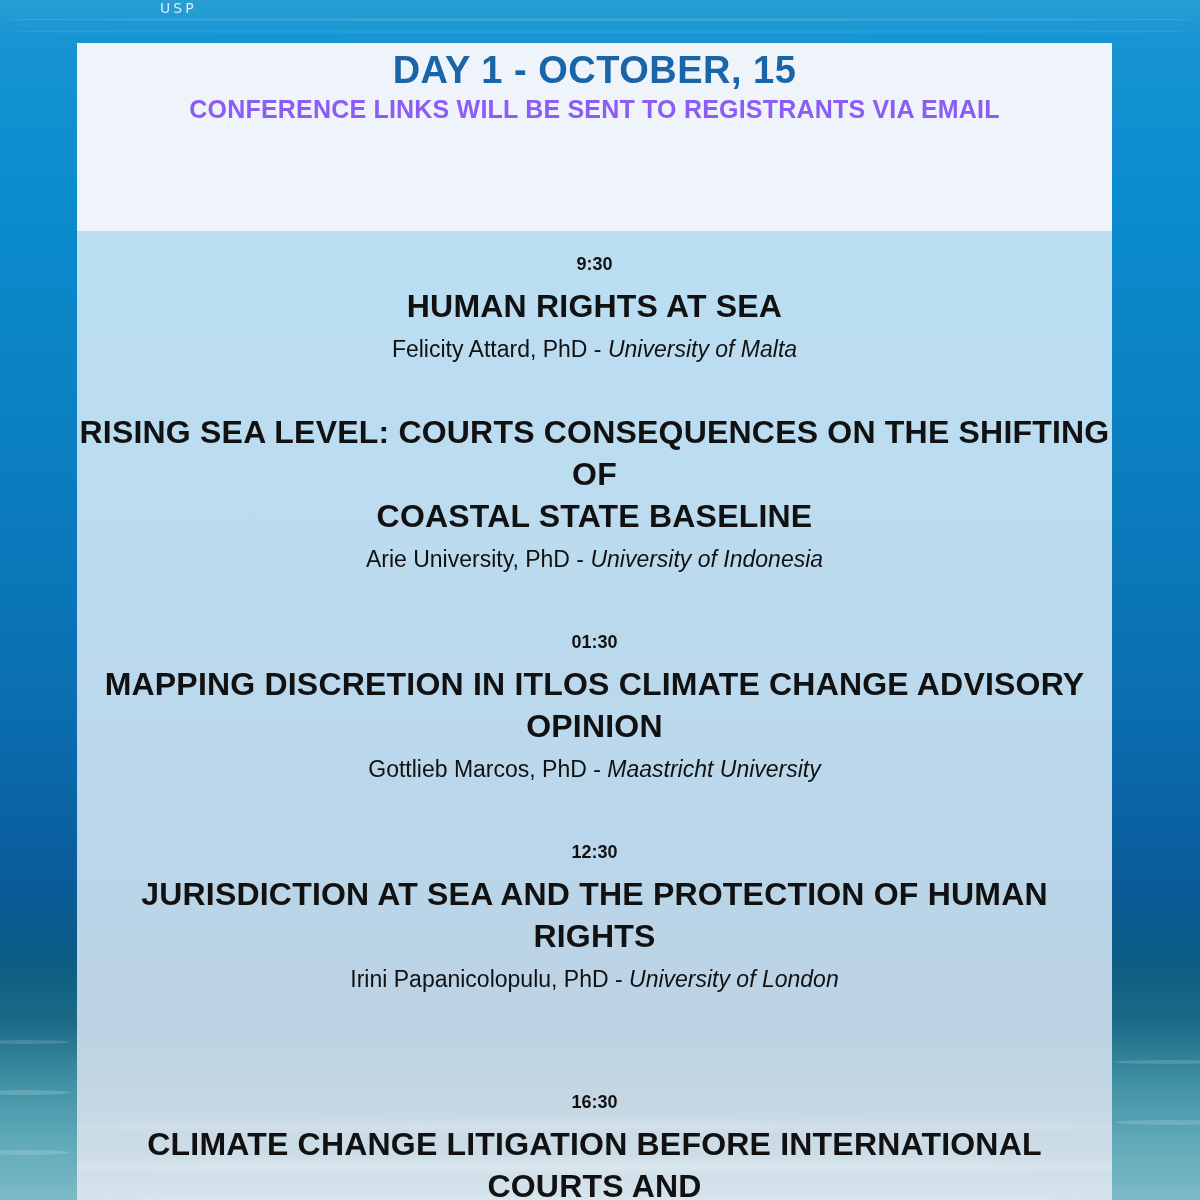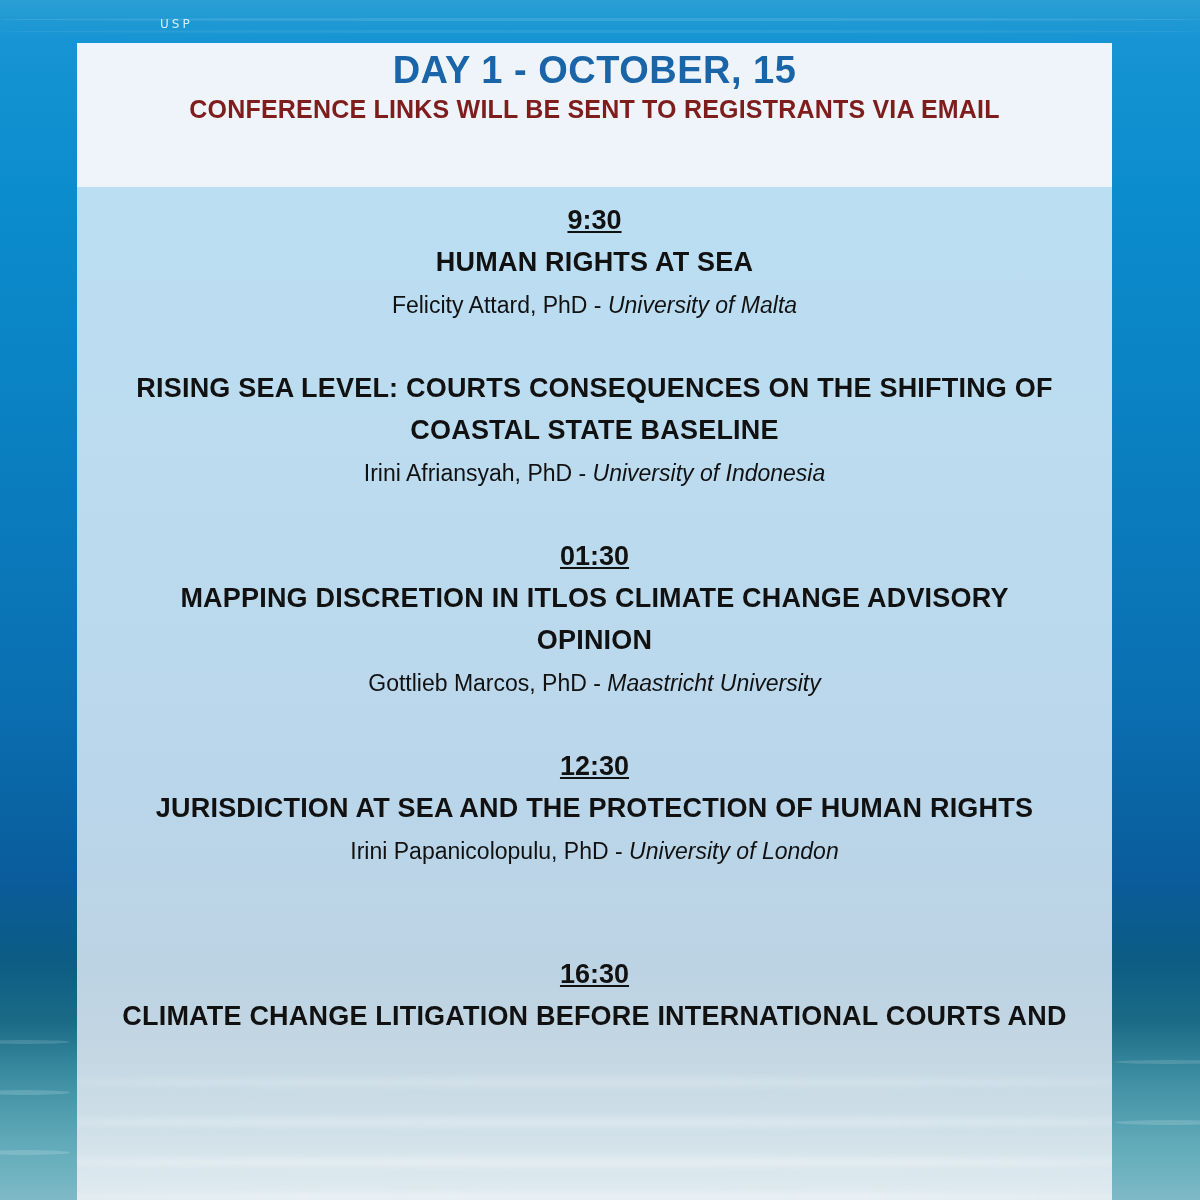--- a/index.html
+++ b/index.html
@@ -17,8 +17,8 @@
       background: rgba(255,255,255,0.18); border-radius: 50%;
     }
     .usp {
-      position: absolute; left: 160px; top: 17px;
-      color: #d6eef9; font-size: 12px; letter-spacing: 3px;
+      position: absolute; left: 160px; top: 0px;
+      color: #d6eef9; font-size: 14px; letter-spacing: 3px;
       font-family: "DejaVu Sans", sans-serif;
     }
     .panel {

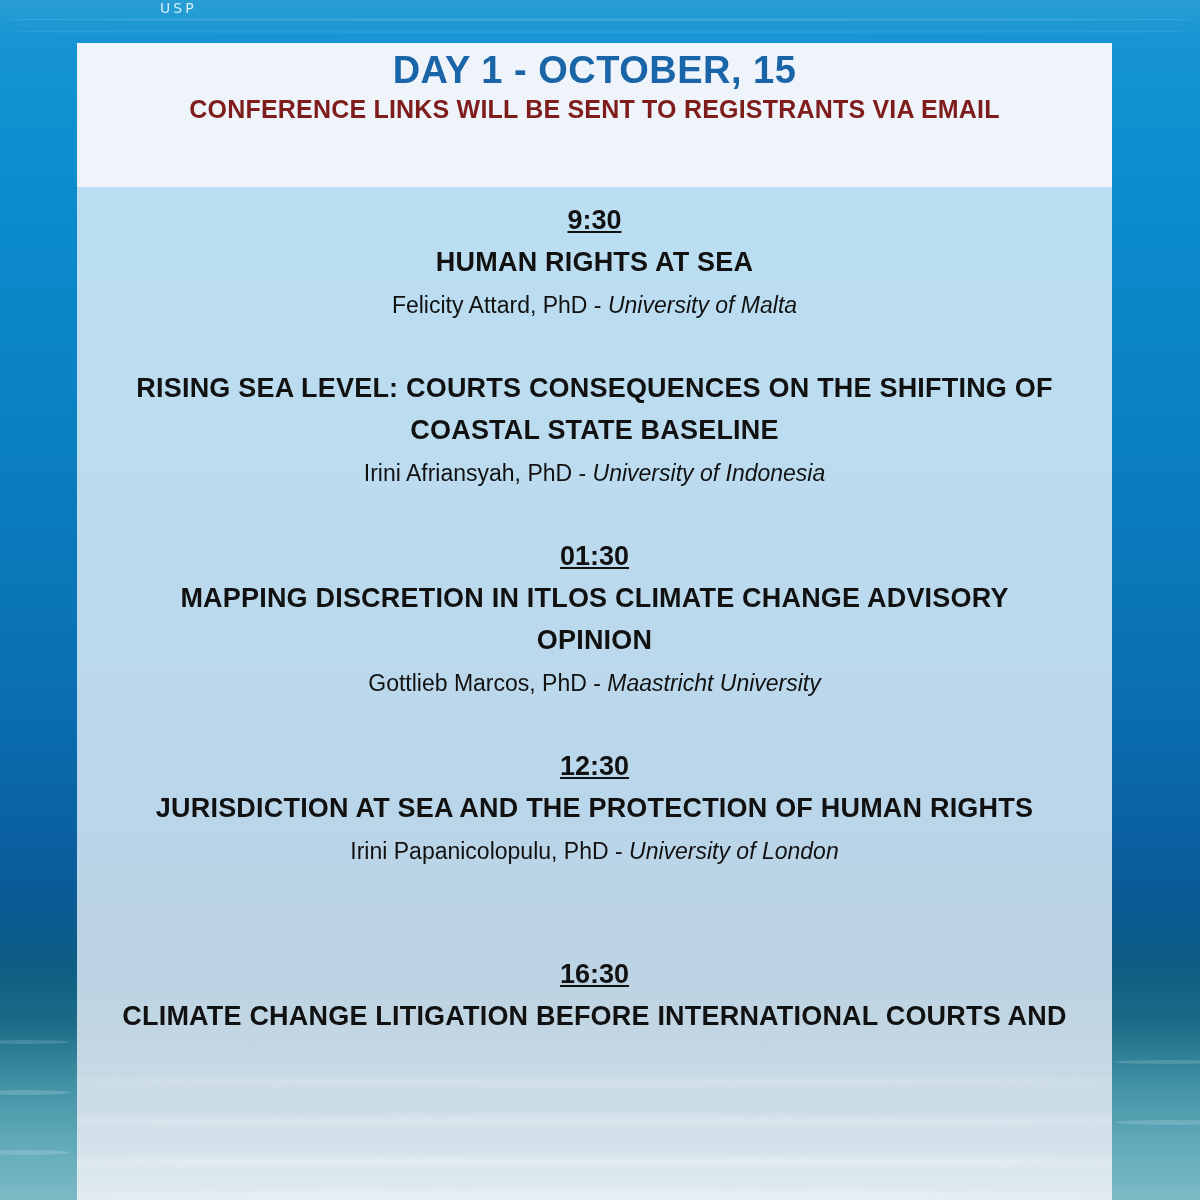--- a/index.html
+++ b/index.html
@@ -25,7 +25,7 @@
       position: absolute; left: 77px; top: 43px; width: 1035px; height: 1180px;
     }
     .panel-header {
-      height: 144px; background: #eef4fa; text-align: center;
+      height: 188px; background: #eef4fa; text-align: center;
     }
     .title {
       padding-top: 6px; font-size: 38px; font-weight: bold; color: #1a64a8;

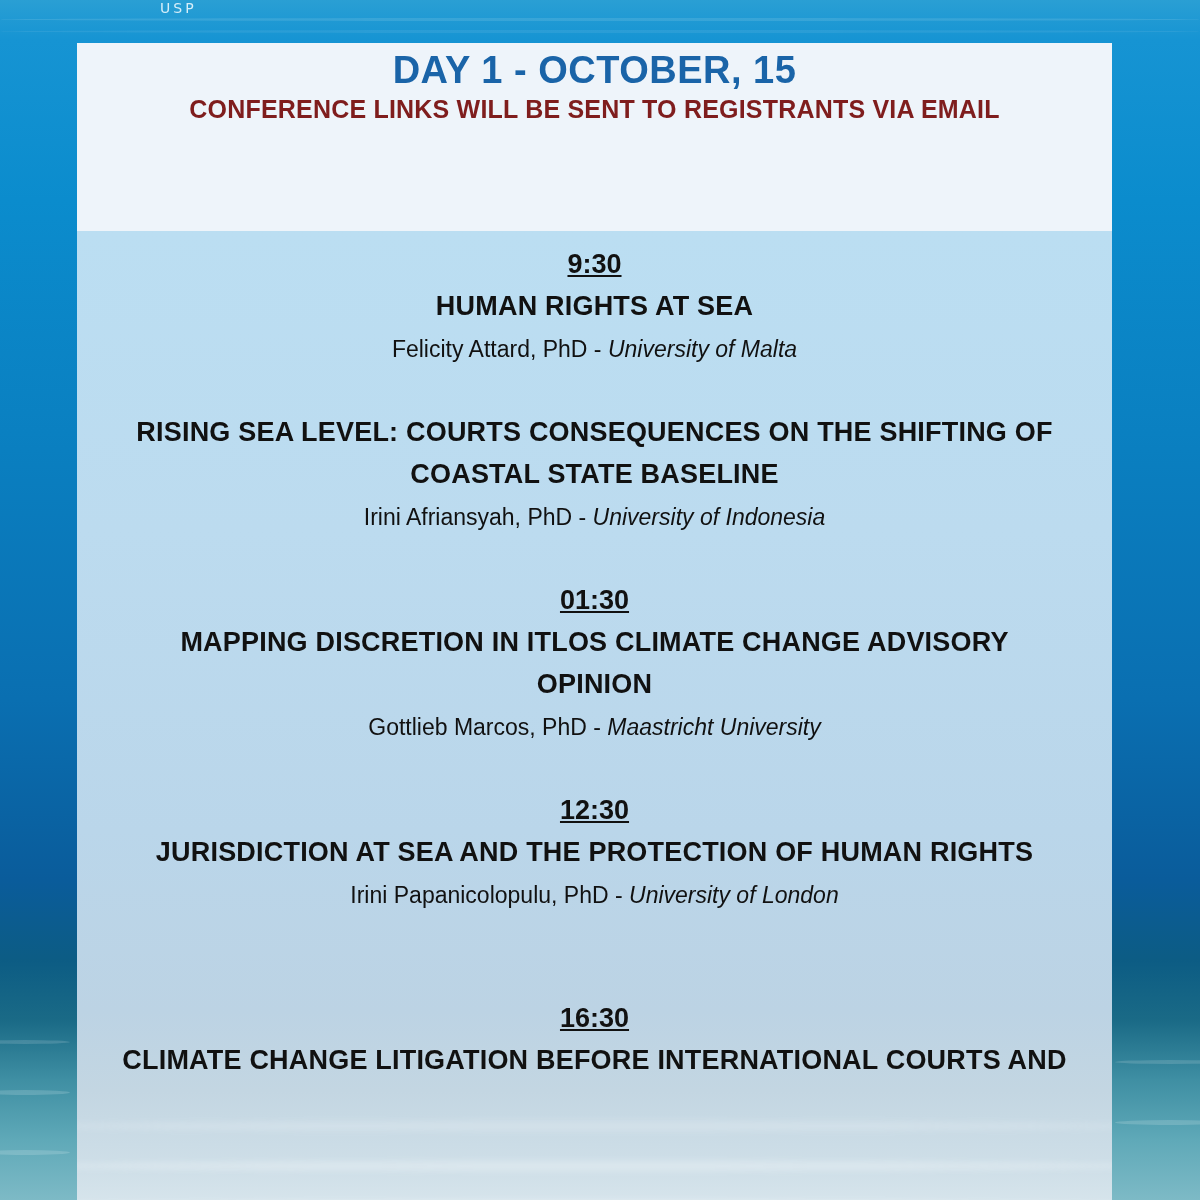--- a/index.html
+++ b/index.html
@@ -32,7 +32,7 @@
       letter-spacing: 0.5px; line-height: 42px;
     }
     .subtitle {
-      font-size: 25px; font-weight: bold; color: #7f1d1d;
+      font-size: 25px; font-weight: bold; color: #8b5cf6;
       line-height: 36px; letter-spacing: 0.2px;
     }
     .panel-body {

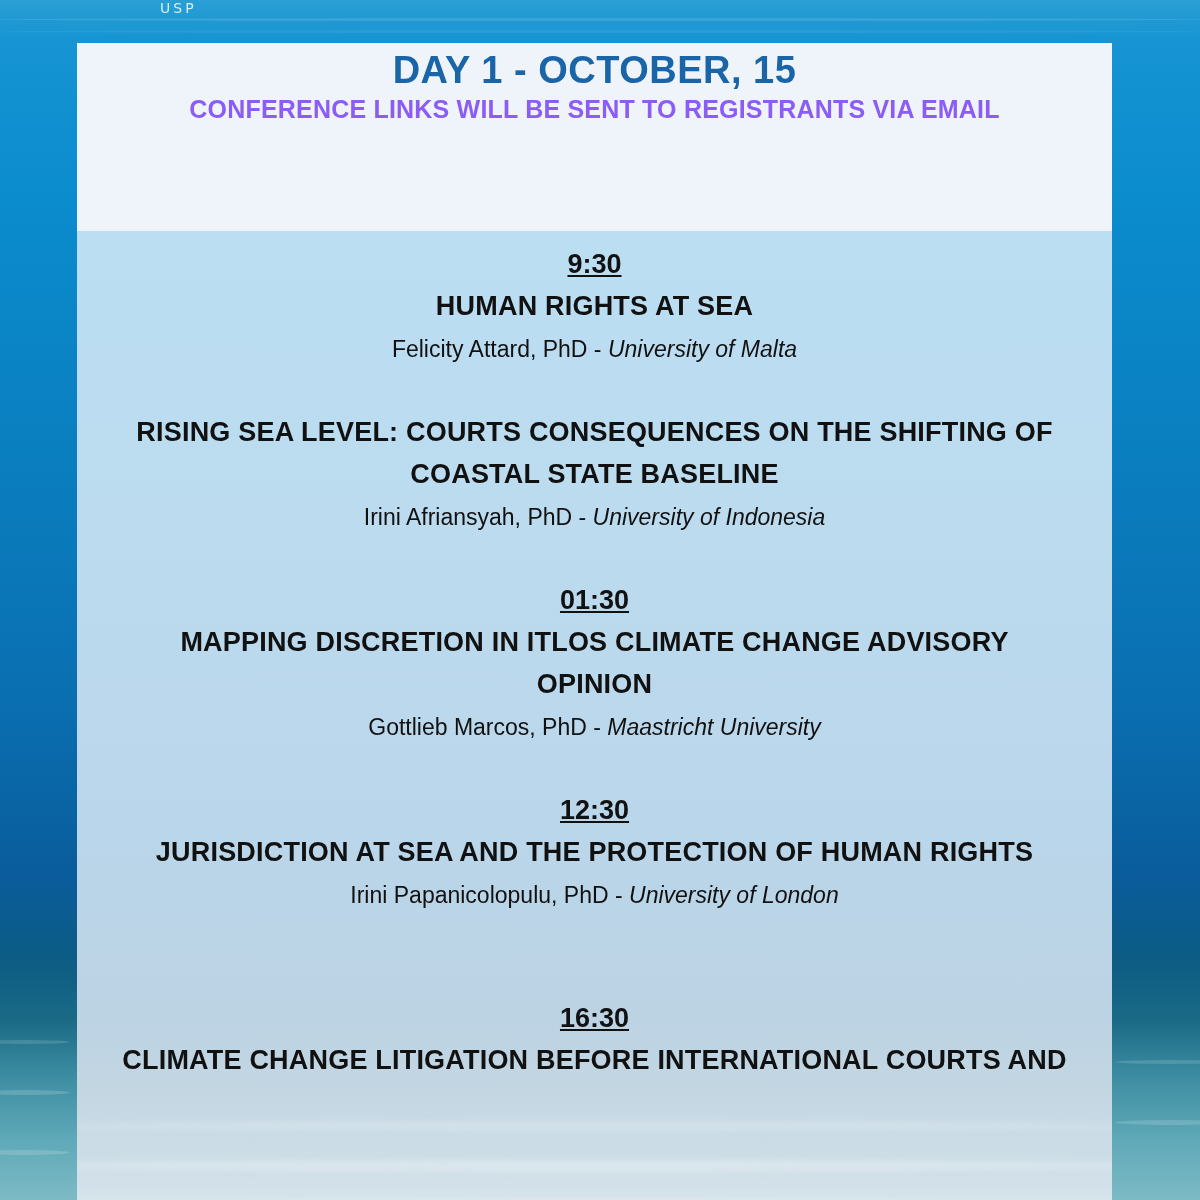--- a/index.html
+++ b/index.html
@@ -49,7 +49,7 @@
       background: rgba(255,255,255,0.55); border-radius: 50%; filter: blur(3px);
     }
     .session { position: relative; }
-    .time { font-size: 27px; font-weight: bold; line-height: 42px; text-decoration: underline; }
+    .time { font-size: 18px; font-weight: bold; line-height: 42px; }
     .talk-title { font-size: 27px; font-weight: bold; line-height: 42px; letter-spacing: 0.2px; }
     .speaker { font-size: 23px; line-height: 44px; }
     .speaker .affil { font-style: italic; }

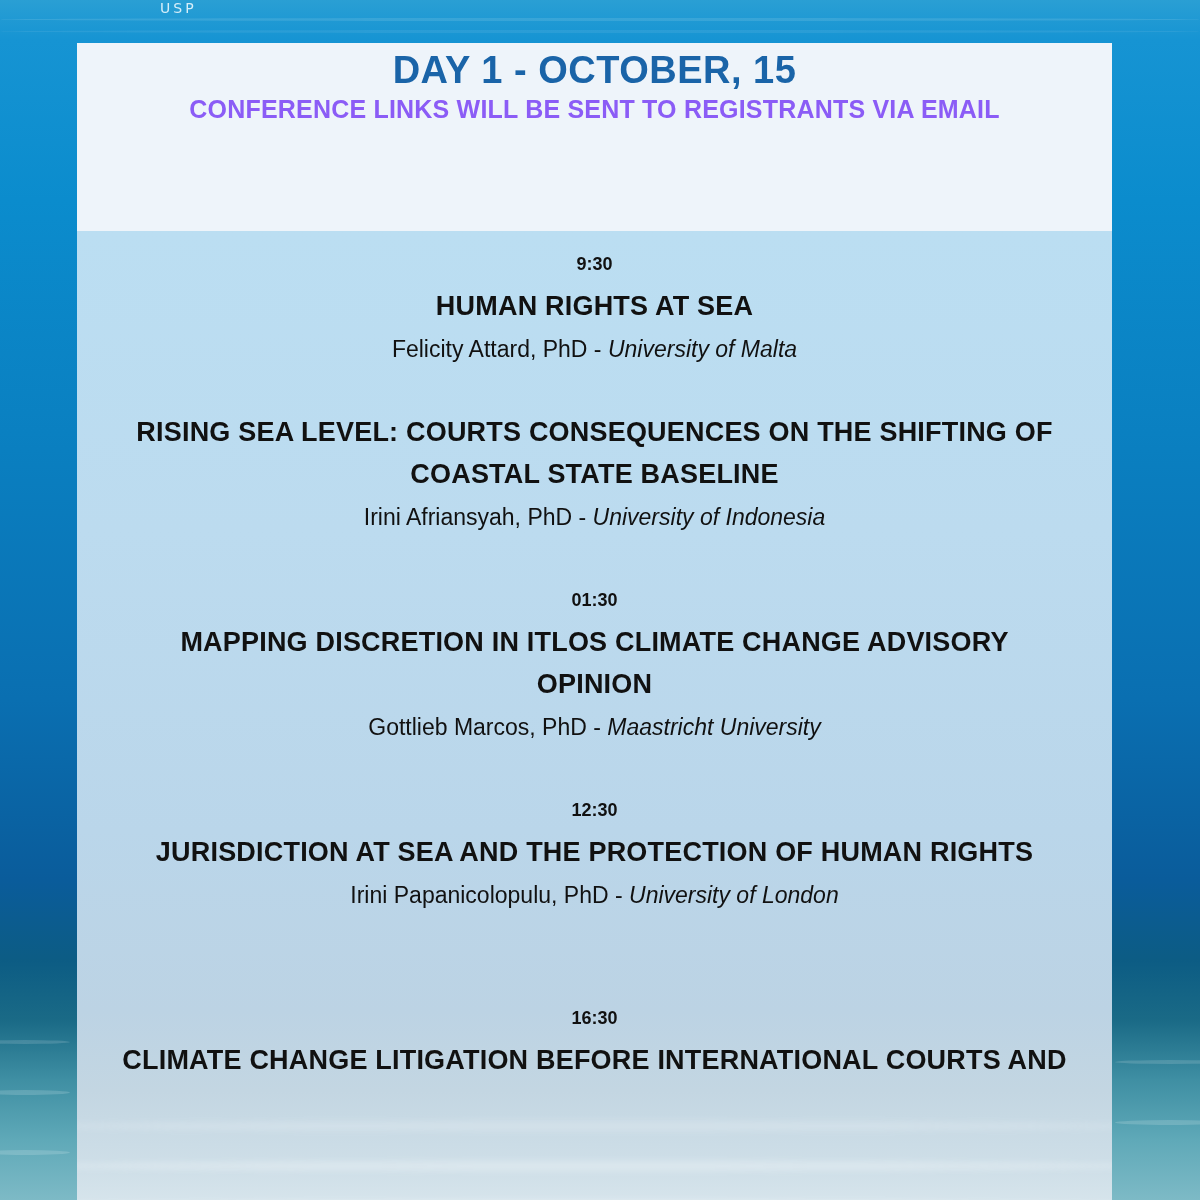--- a/index.html
+++ b/index.html
@@ -50,7 +50,7 @@
     }
     .session { position: relative; }
     .time { font-size: 18px; font-weight: bold; line-height: 42px; }
-    .talk-title { font-size: 27px; font-weight: bold; line-height: 42px; letter-spacing: 0.2px; }
+    .talk-title { font-size: 32px; font-weight: bold; line-height: 42px; letter-spacing: 0.2px; }
     .speaker { font-size: 23px; line-height: 44px; }
     .speaker .affil { font-style: italic; }
   </style>

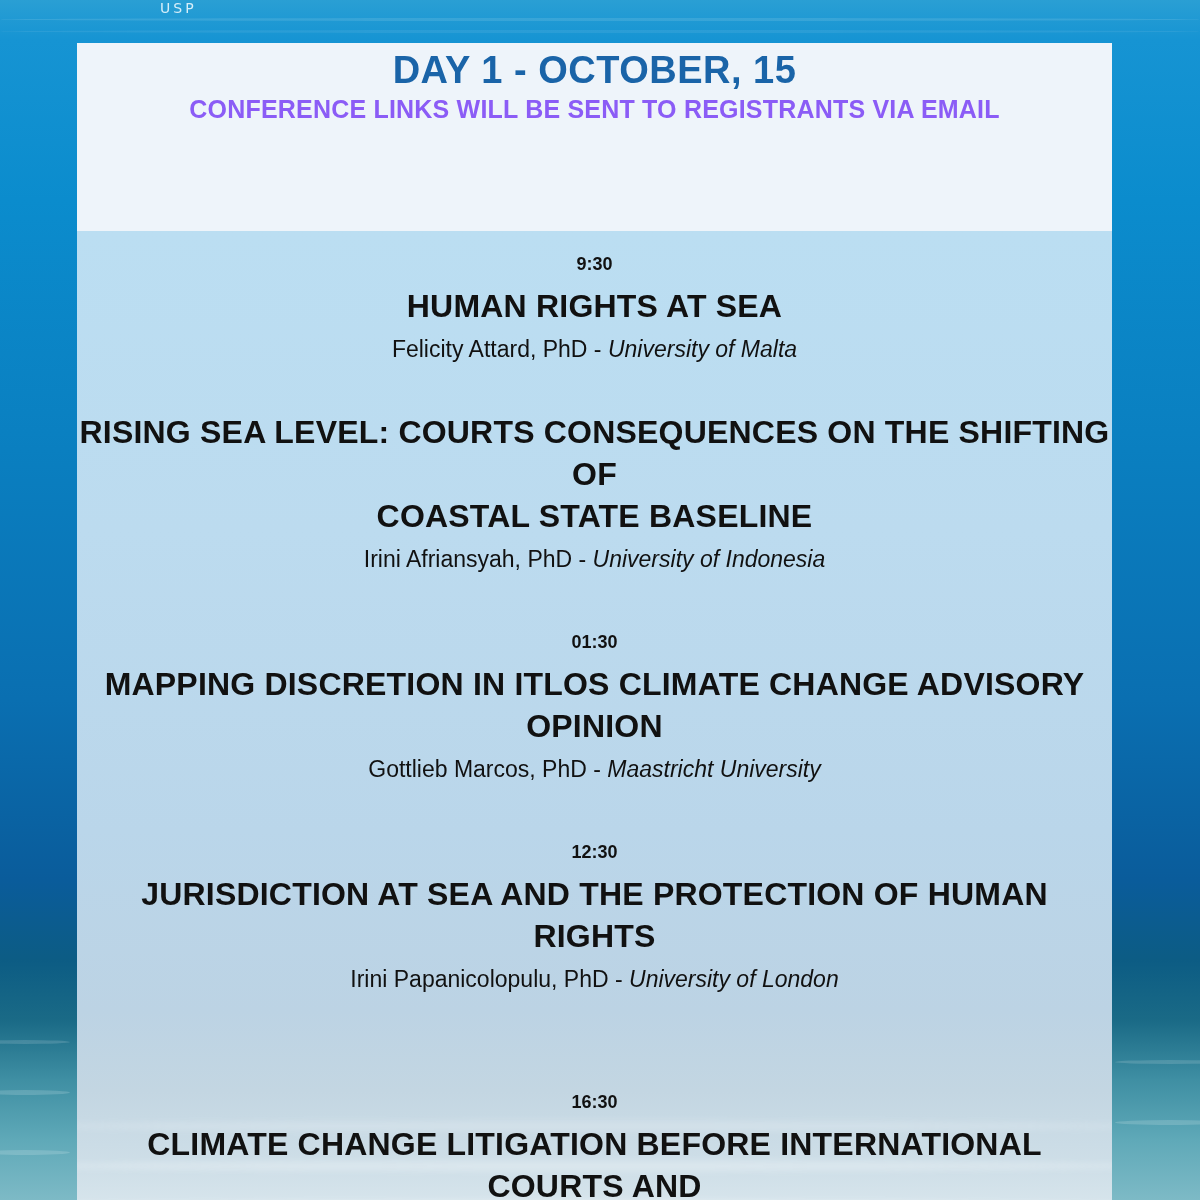--- a/index.html
+++ b/index.html
@@ -92,7 +92,7 @@
     <div class="session">
       <div class="talk-title">RISING SEA LEVEL: COURTS CONSEQUENCES ON THE SHIFTING OF</div>
       <div class="talk-title">COASTAL STATE BASELINE</div>
-      <div class="speaker"><span>Irini Afriansyah, PhD - </span><span class="affil">University of Indonesia</span></div>
+      <div class="speaker"><span>Arie University, PhD - </span><span class="affil">University of Indonesia</span></div>
     </div>
 
     <div style="height:40px"></div>

